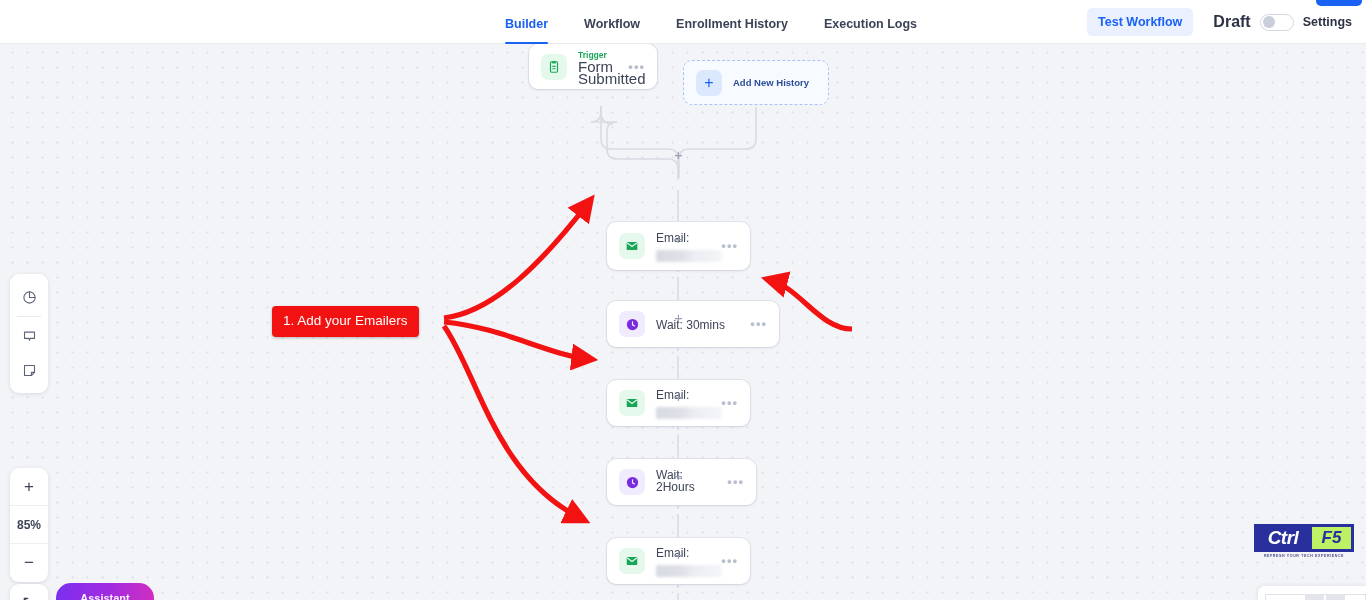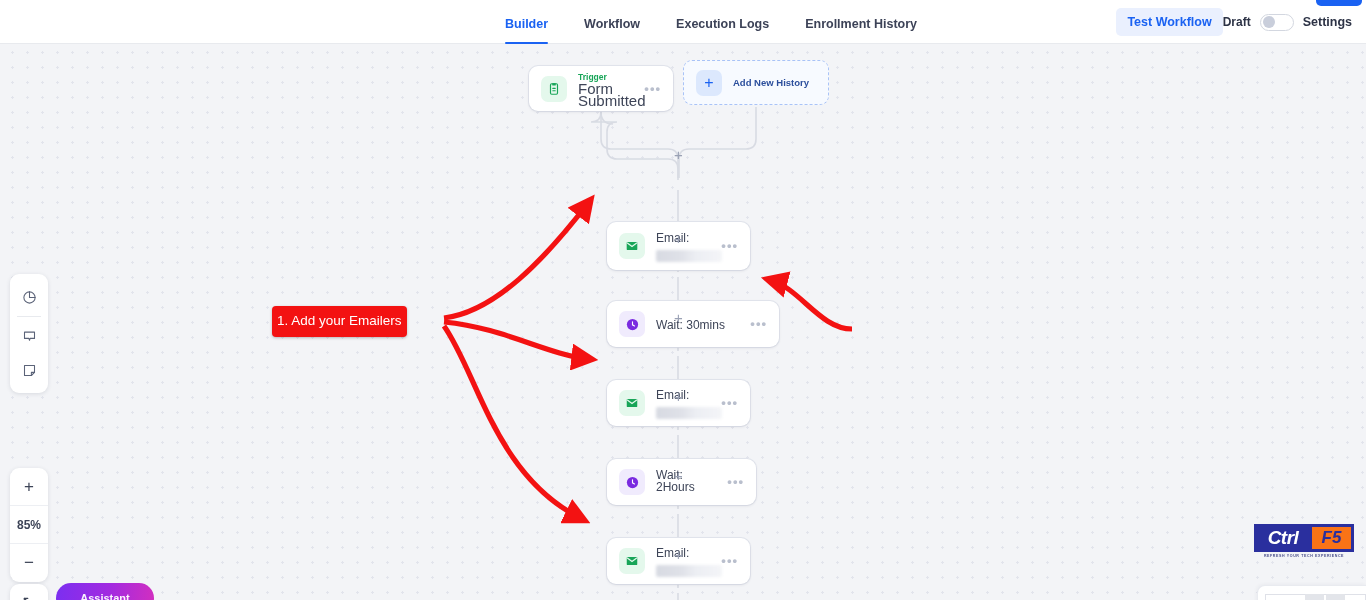--- a/index.html
+++ b/index.html
@@ -226,8 +226,8 @@
   <div id="tabs">
     <div class="tab active">Builder</div>
     <div class="tab">Workflow</div>
+    <div class="tab">Enrollment History</div>
     <div class="tab">Execution Logs</div>
-    <div class="tab">Enrollment History</div>
   </div>
 
   <div id="topbar-right">

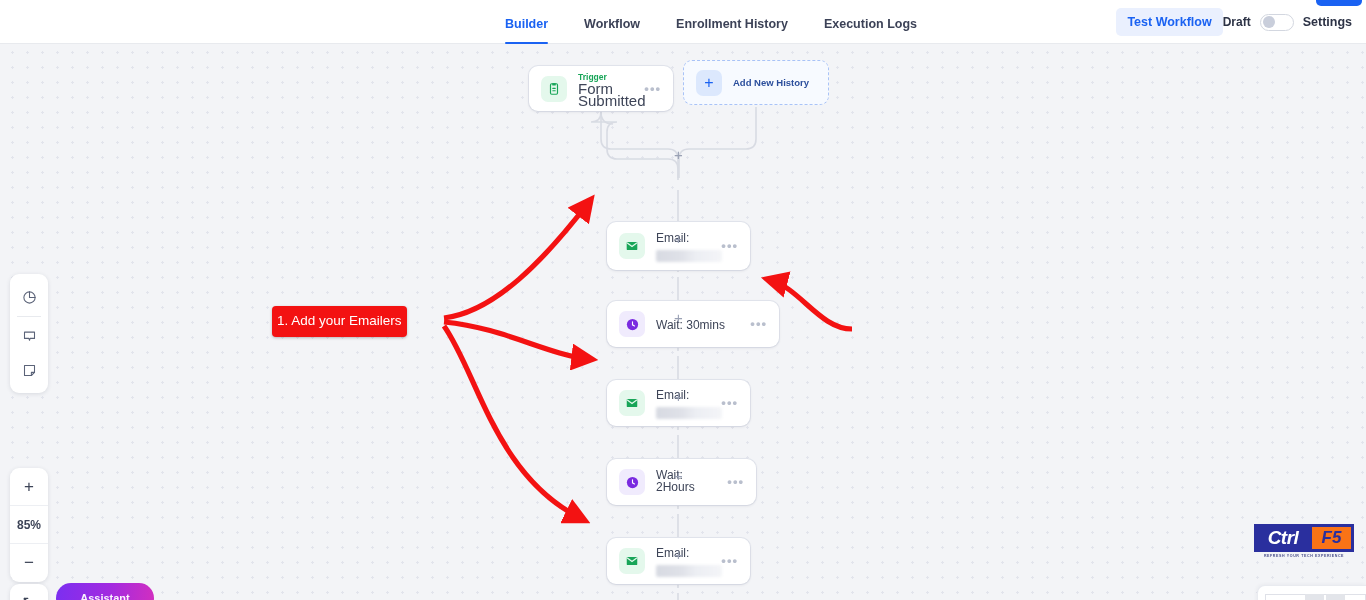--- a/index.html
+++ b/index.html
@@ -45,8 +45,8 @@
     cursor: pointer; white-space: nowrap;
   }
   #draft-label {
-    font-size: 12px; font-weight: bold; color: #2d3346;
-    white-space: nowrap;
+    font-size: 16px; font-weight: bold; color: #2d3346;
+    margin-left: 20px; white-space: nowrap;
   }
   #toggle {
     width: 34px; height: 17px; border-radius: 10px; background: #ffffff;

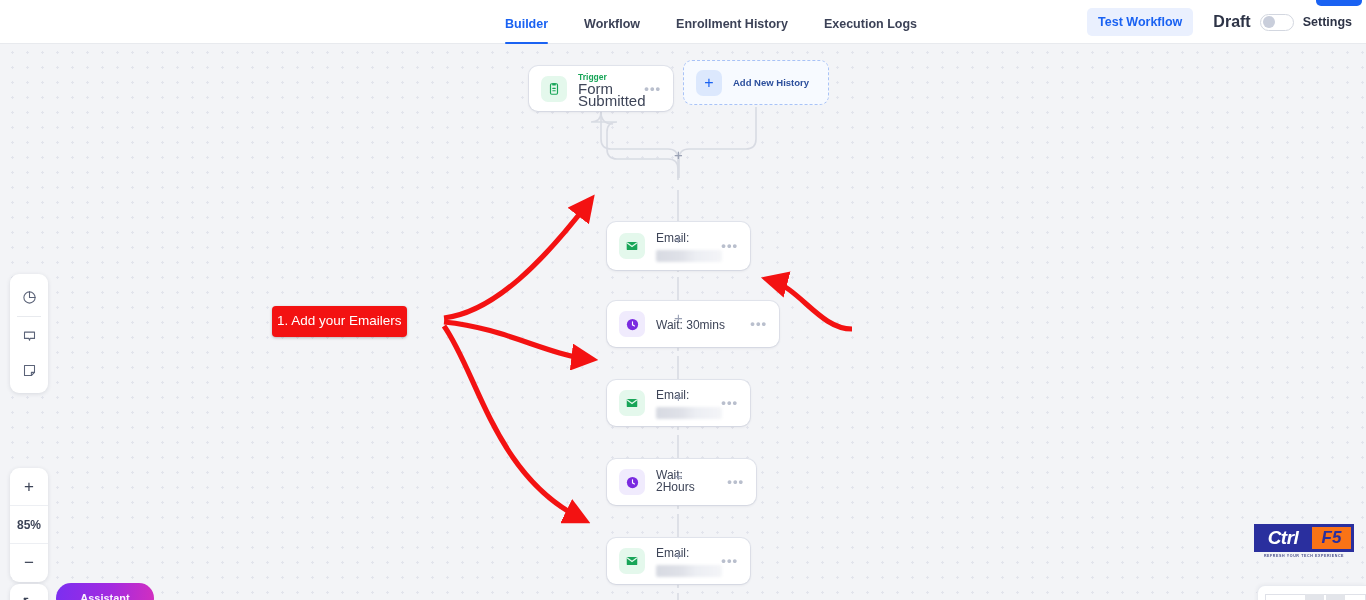--- a/index.html
+++ b/index.html
@@ -267,7 +267,7 @@
     </g>
   </svg>
 
-  <div class="node" style="left:529px; top:22px; width:144px; height:45px;">
+  <div class="node" style="left:529px; top:0; width:128px; height:45px;">
     <div class="node-icon ic-green">
       <svg width="14" height="14" viewBox="0 0 24 24" fill="none" stroke="#18a558" stroke-width="2" stroke-linecap="round" stroke-linejoin="round">
         <rect x="6" y="3" width="12" height="18" rx="2"></rect>

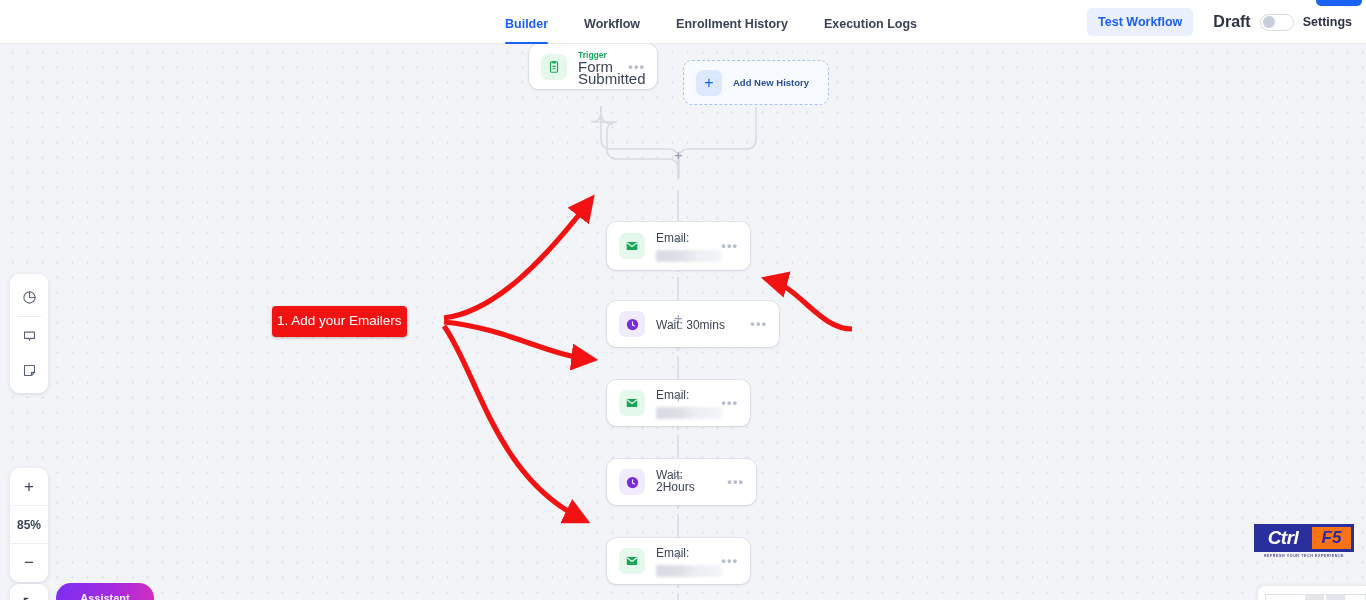--- a/index.html
+++ b/index.html
@@ -213,7 +213,7 @@
     box-shadow: 0 1px 3px rgba(0,0,0,.25); z-index: 22;
     color: #ffffff; font-size: 13.5px; line-height: 20px;
   }
-  #ann1 { left: 272px; top: 262px; padding: 5px 5px 6px; white-space: nowrap; }
+  #ann1 { left: 272px; top: 262px; padding: 5px 11px 6px; white-space: nowrap; }
   #ann2 { left: 906px; top: 261px; width: 366px; padding: 7px 12px 9px; }
   #ann2 div { white-space: nowrap; }
 </style>

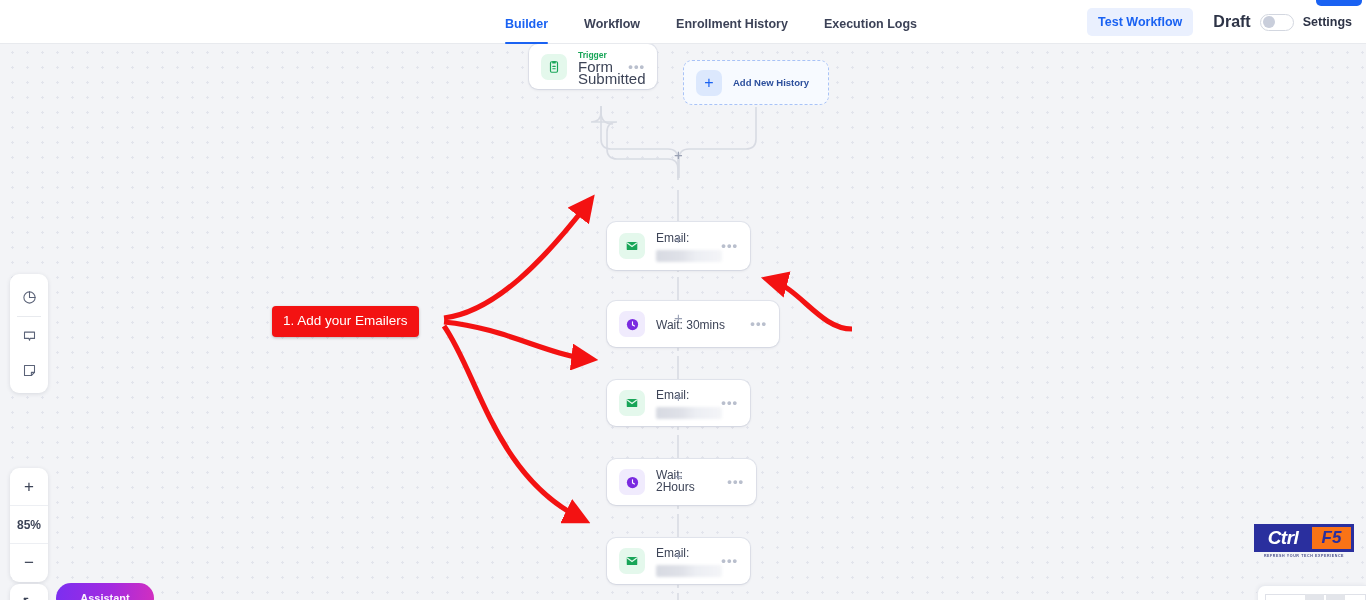--- a/index.html
+++ b/index.html
@@ -193,7 +193,7 @@
     letter-spacing: -.5px;
   }
   #brand-f5 {
-    flex: 1 1 auto; margin: 3px 3px 3px 0; background: #f97316;
+    flex: 1 1 auto; margin: 3px 3px 3px 0; background: #bef264;
     display: flex; align-items: center; justify-content: center;
     color: #2a2f9e; font-size: 17px; font-weight: bold; font-style: italic;
   }

